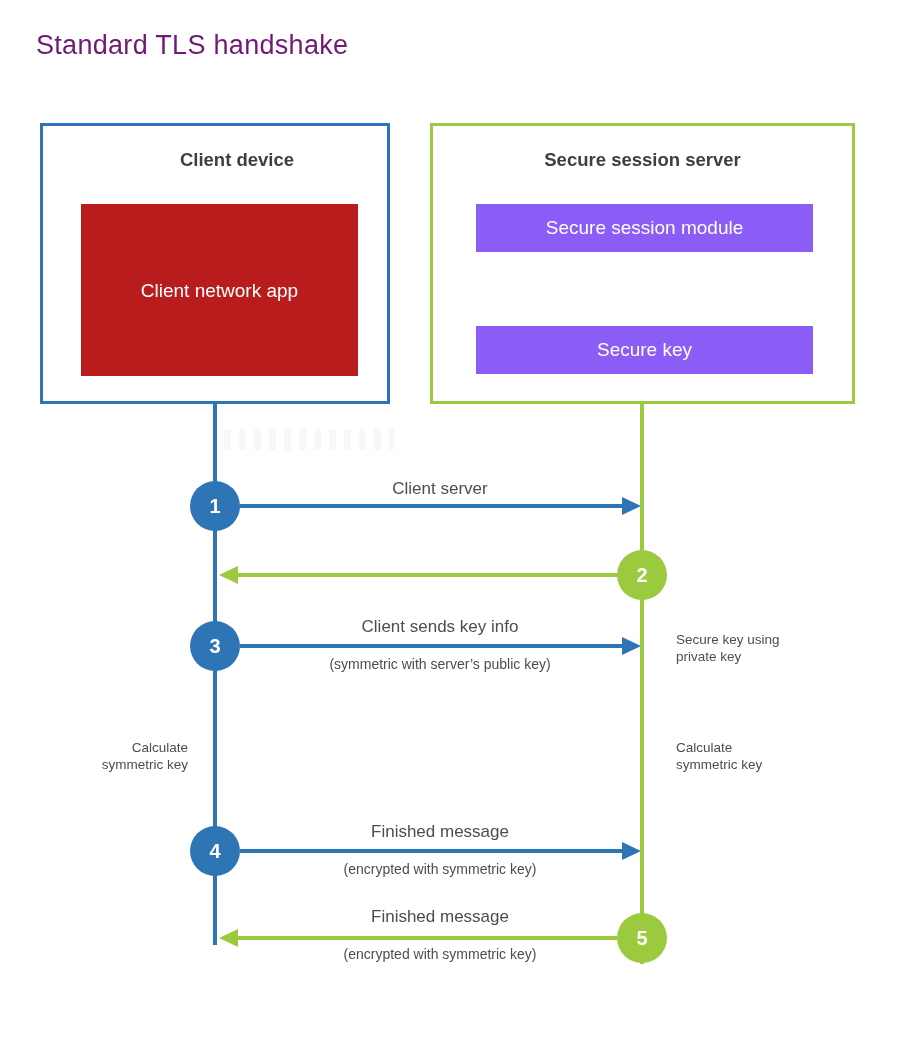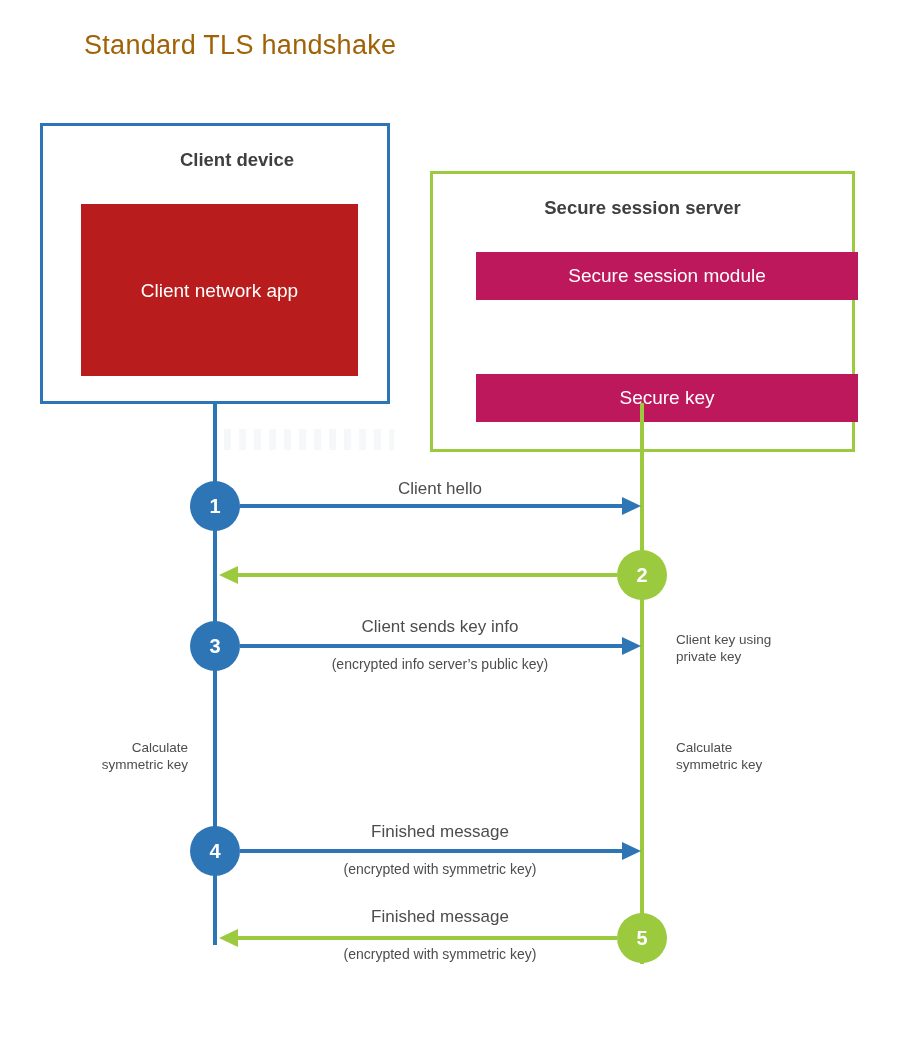--- a/index.html
+++ b/index.html
@@ -9,7 +9,7 @@
   }
   .page-title {
     position:absolute; left:36px; top:30px;
-    font-size:27px; font-weight:300; color:#a16207; letter-spacing:.3px;margin-left:48px;
+    font-size:27px; font-weight:300; color:#701a75; letter-spacing:.3px;
   }
 
   

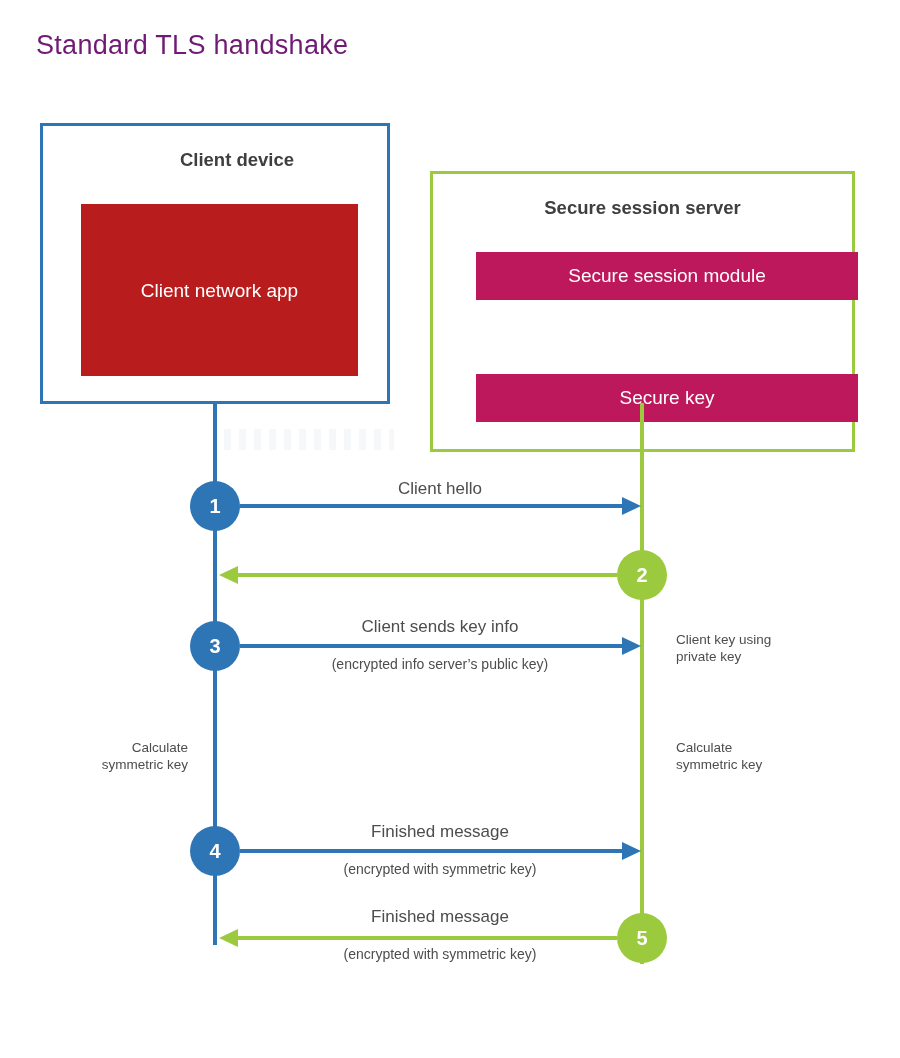--- a/index.html
+++ b/index.html
@@ -15,7 +15,7 @@
   
   .box { position:absolute; top:123px; height:281px; background:#ffffff; box-sizing:border-box; }
   .client-box { left:40px;  width:350px; border:3px solid #2e75b6;padding-left:44px; }
-  .server-box { left:430px; width:425px; border:3px solid #9bca3e;margin-top:48px; }
+  .server-box { left:430px; width:425px; border:3px solid #9bca3e; }
   .box-title { margin-top:23px; text-align:center; font-size:18.5px; font-weight:bold; color:#3f3f3f; }
   .client-module {
     position:absolute; left:38px; top:78px; width:277px; height:172px;

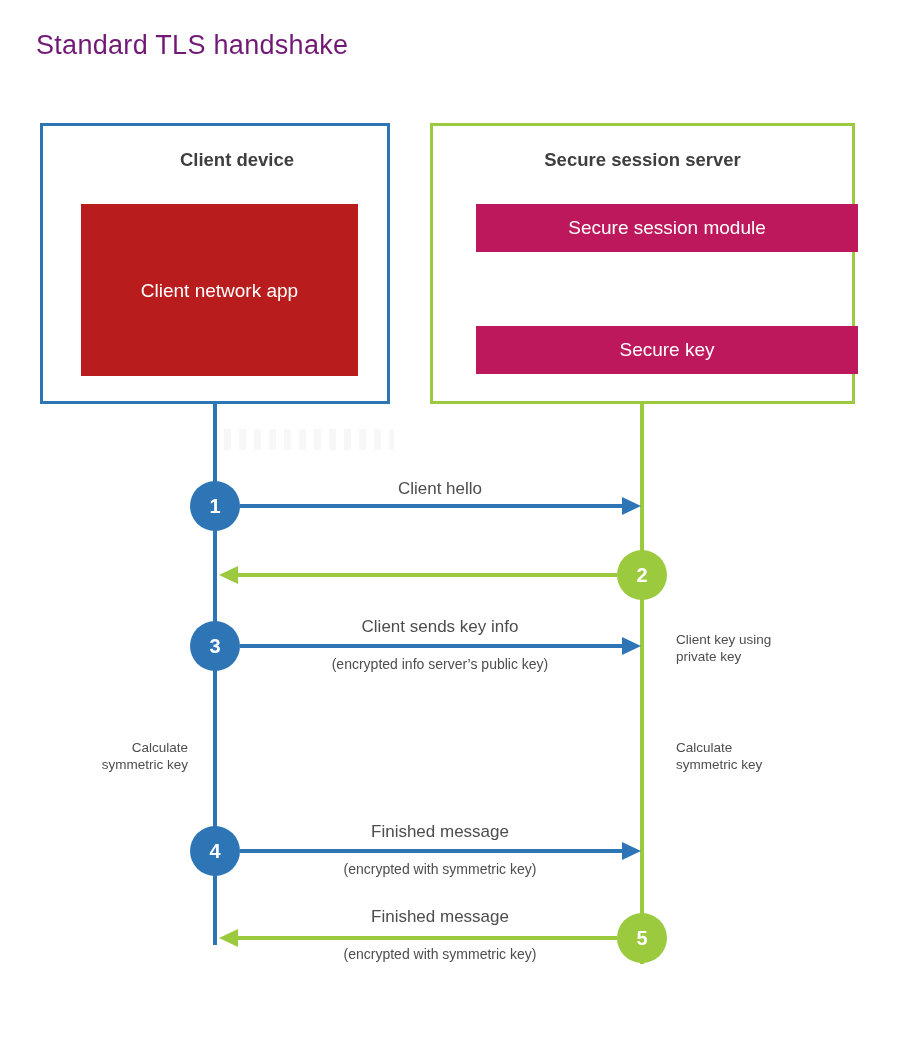--- a/index.html
+++ b/index.html
@@ -24,8 +24,8 @@
   }
   .client-module span { display:inline-block; width:170px; line-height:27px; }
   .server-module {
-    position:absolute; left:43px; width:382px; height:48px;
-    background:#be185d; color:#ffffff; font-size:19px;
+    position:absolute; left:43px; width:337px; height:48px;
+    background:#8b5cf6; color:#ffffff; font-size:19px;
     display:flex; align-items:center; justify-content:center;
   }
   .sm1 { top:78px; } .sm2 { top:139px; } .sm3 { top:200px; }

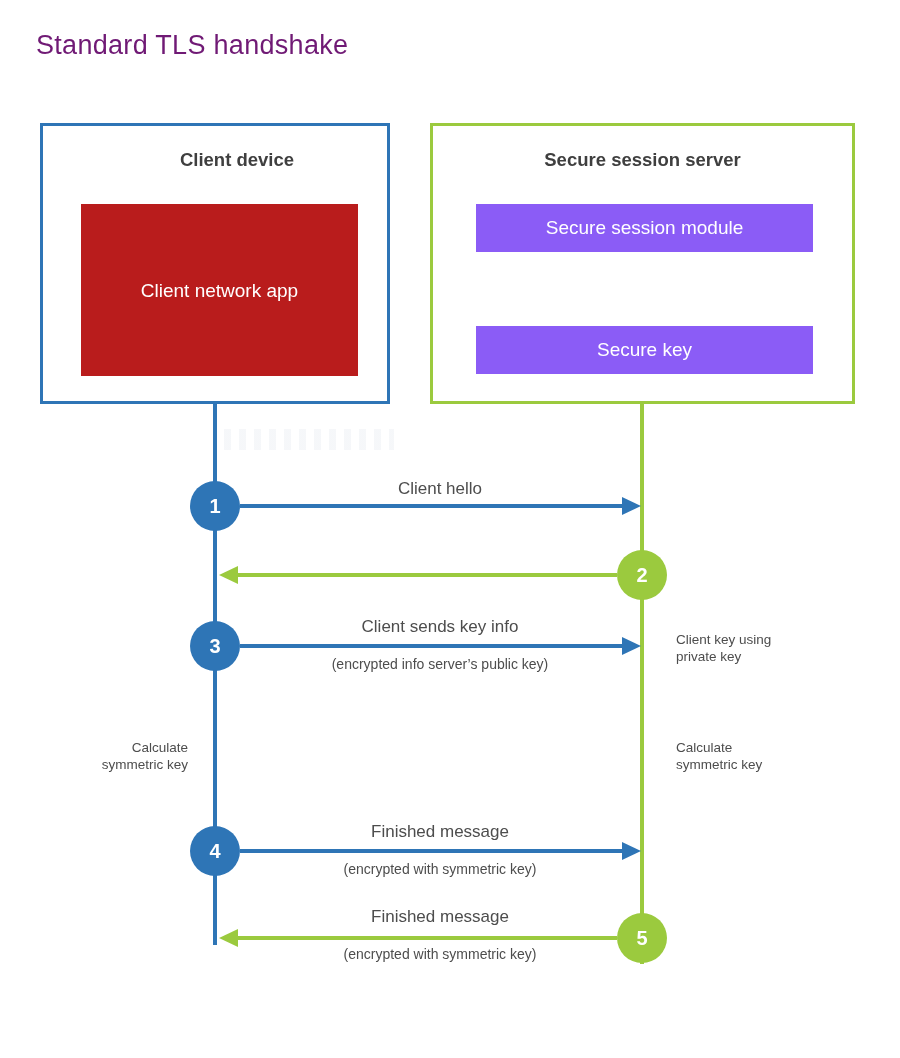--- a/index.html
+++ b/index.html
@@ -110,7 +110,7 @@
   <div class="ghost"></div>
 
   <div class="circle blue-bg c1">1</div>
-  <div class="msg m1">Client hello</div>
+  <div class="msg m1">Client server</div>
   <div class="arrow-line blue-line a1"></div>
   <div class="head head-right h1"></div>
 

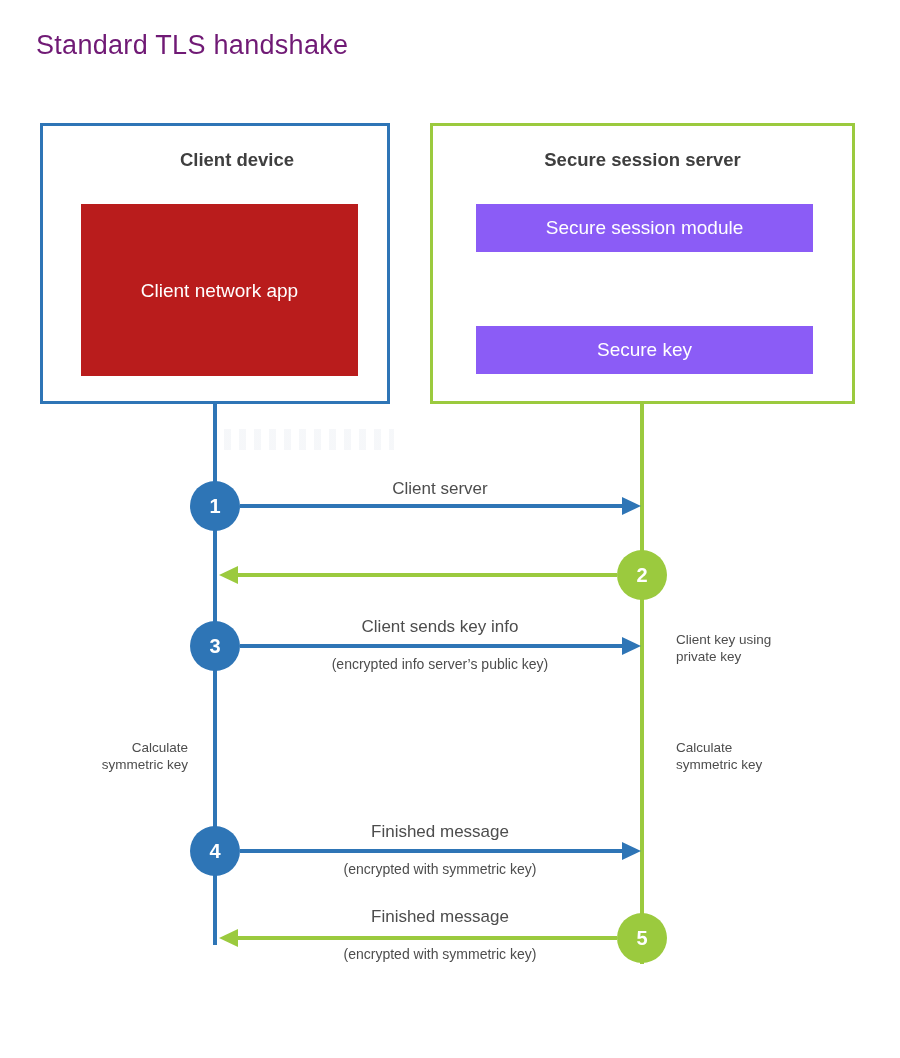--- a/index.html
+++ b/index.html
@@ -136,7 +136,7 @@
   <div class="arrow-line green-line a5"></div>
   <div class="head head-left h5"></div>
 
-  <div class="note note-decrypt">Client key using private key</div>
+  <div class="note note-decrypt">Secure key using private key</div>
   <div class="note note-calc-left">Calculate symmetric key</div>
   <div class="note note-calc-right">Calculate symmetric key</div>
 

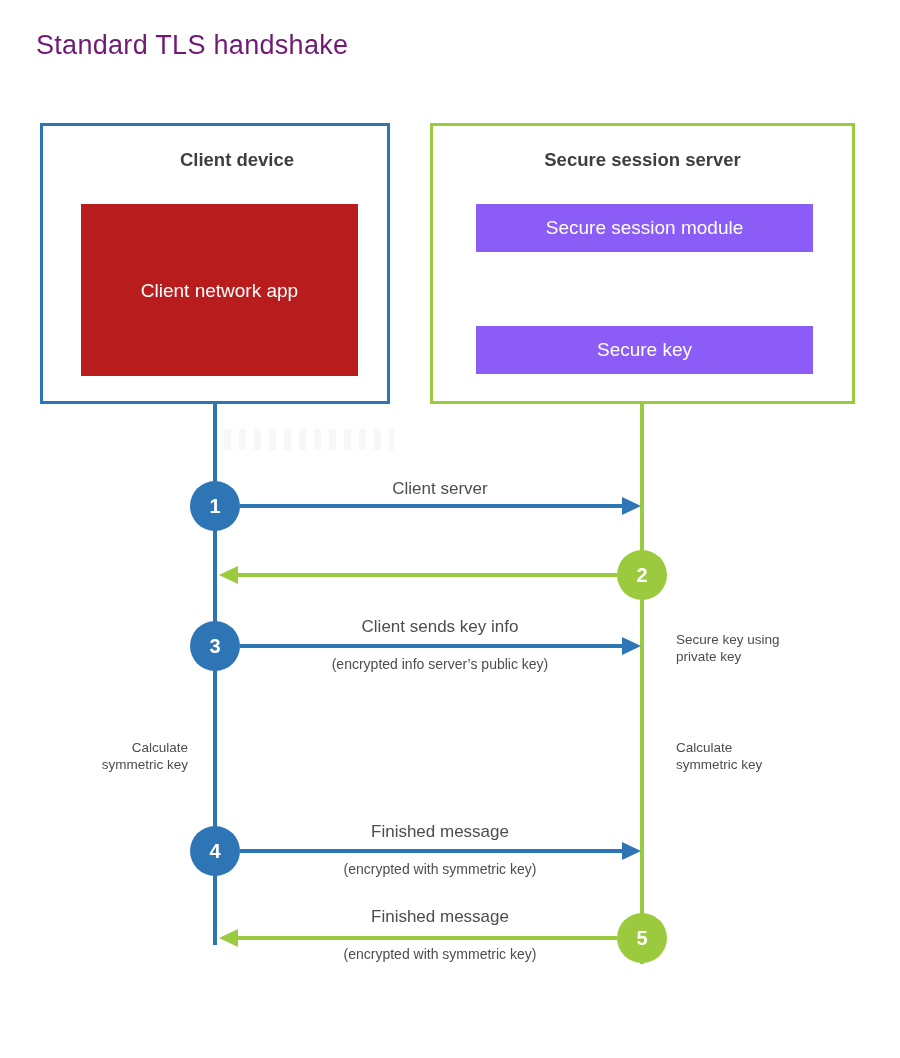--- a/index.html
+++ b/index.html
@@ -120,7 +120,7 @@
 
   <div class="circle blue-bg c3">3</div>
   <div class="msg m3">Client sends key info</div>
-  <div class="sub s3">(encrypted info server’s public key)</div>
+  <div class="sub s3">(symmetric with server’s public key)</div>
   <div class="arrow-line blue-line a3"></div>
   <div class="head head-right h3"></div>
 

